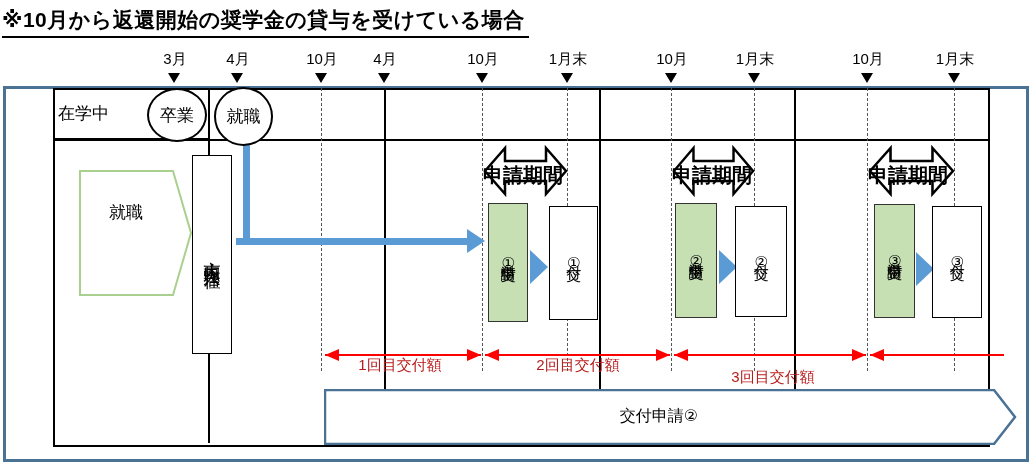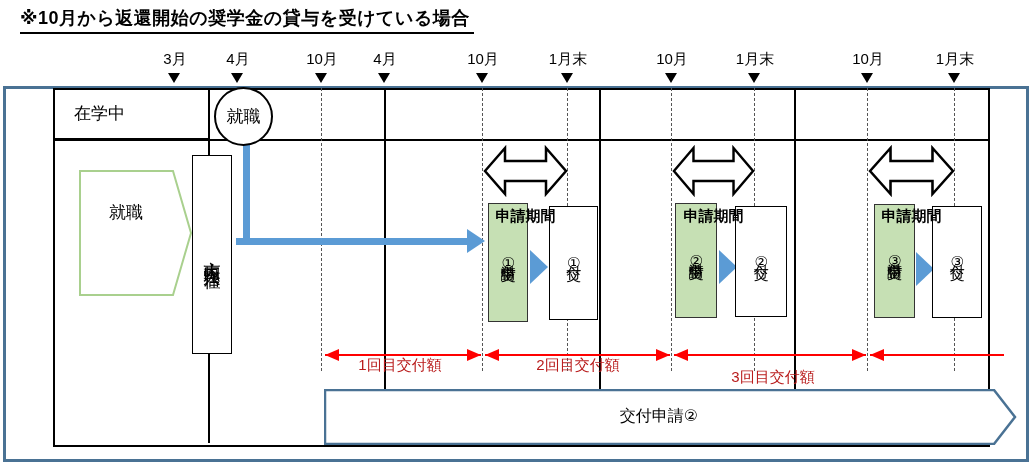--- a/index.html
+++ b/index.html
@@ -6,7 +6,7 @@
   .stage{position:relative;width:1036px;height:470px;background:#fff;overflow:hidden;
          font-family:"Liberation Sans","DejaVu Sans",sans-serif;color:#000;}
   .abs{position:absolute;}
-  .title{position:absolute;left:20px;top:6px;font-size:18px;font-weight:bold;
+  .title{position:absolute;left:2px;top:6px;font-size:21px;font-weight:bold;
          border-bottom:2px solid #000;padding:0 4px 2px 0;letter-spacing:0.5px;}
   .frame{position:absolute;left:3px;top:86px;width:1020px;height:370px;border:3px solid #4a7294;}
   .table{position:absolute;left:53px;top:88px;width:933px;height:355px;border:2px solid #000;}

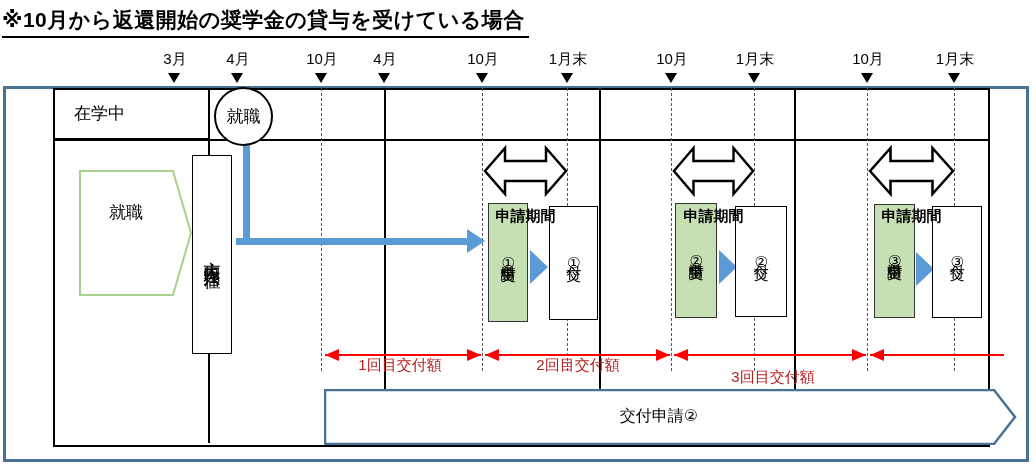--- a/index.html
+++ b/index.html
@@ -90,7 +90,7 @@
   <div class="mtri" style="left:861px;"></div>
   <div class="mtri" style="left:948px;"></div>
 
-  <div class="cell-label" style="left:74px;top:102px;">在学中</div>
+  <div class="cell-label" style="left:58px;top:102px;">在学中</div>
   <div class="circle" style="left:214px;top:87px;width:55px;height:55px;">就職</div>
 
   <svg class="abs" style="left:79px;top:170px;z-index:3;" width="113" height="126" viewBox="0 0 113 126">

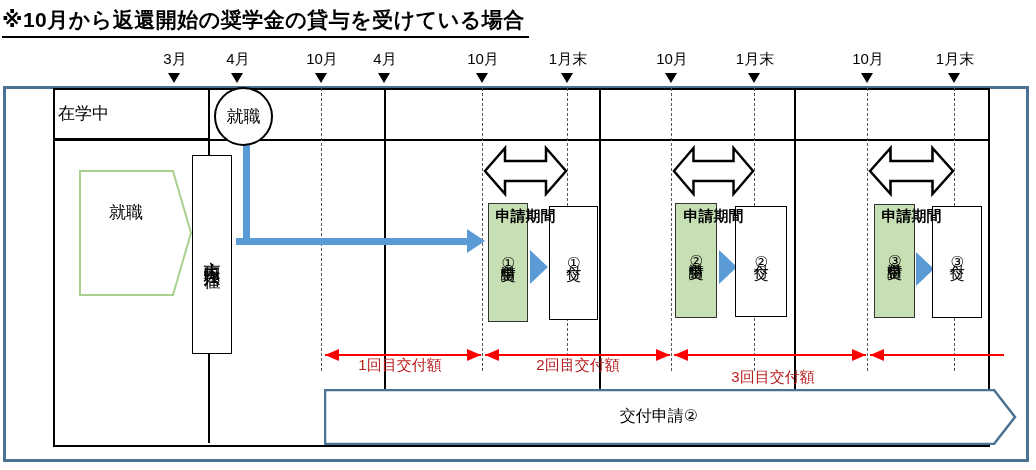--- a/index.html
+++ b/index.html
@@ -91,6 +91,7 @@
   <div class="mtri" style="left:948px;"></div>
 
   <div class="cell-label" style="left:58px;top:102px;">在学中</div>
+  <div class="circle" style="left:147px;top:88px;width:56px;height:50px;">卒業</div>
   <div class="circle" style="left:214px;top:87px;width:55px;height:55px;">就職</div>
 
   <svg class="abs" style="left:79px;top:170px;z-index:3;" width="113" height="126" viewBox="0 0 113 126">

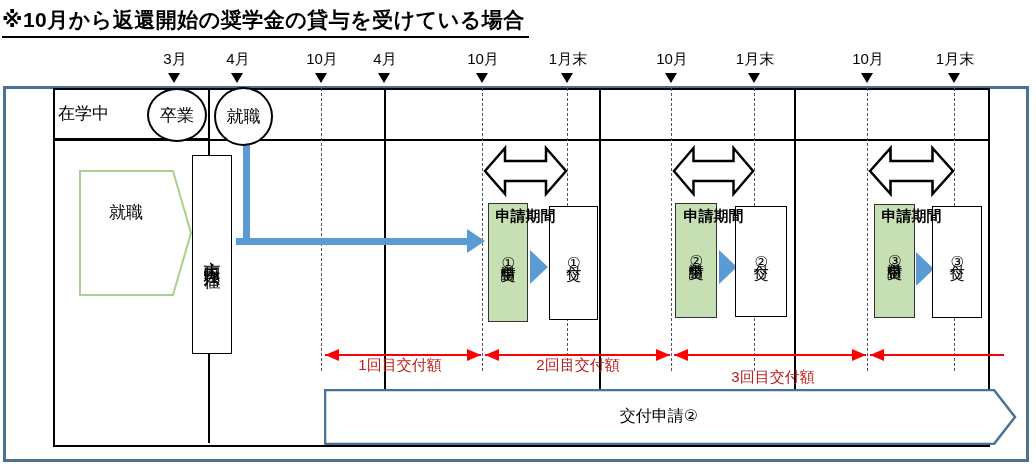--- a/index.html
+++ b/index.html
@@ -37,7 +37,7 @@
         border-bottom:6px solid transparent;border-left:14px solid #f00;z-index:3;}
   .rlabel{position:absolute;top:356px;width:160px;text-align:center;font-size:15px;color:#b91c1c;z-index:3;}
   .period-svg{position:absolute;z-index:4;}
-  .period-label{position:absolute;text-align:center;font-size:15px;font-weight:bold;z-index:5;margin-top:45px;}
+  .period-label{position:absolute;font-size:20px;font-weight:bold;z-index:5;}
   .pent-label{position:absolute;text-align:center;font-size:16px;z-index:6;}
   .jobtext{position:absolute;text-align:center;font-size:17px;line-height:46px;z-index:3;}
   svg{display:block;}

